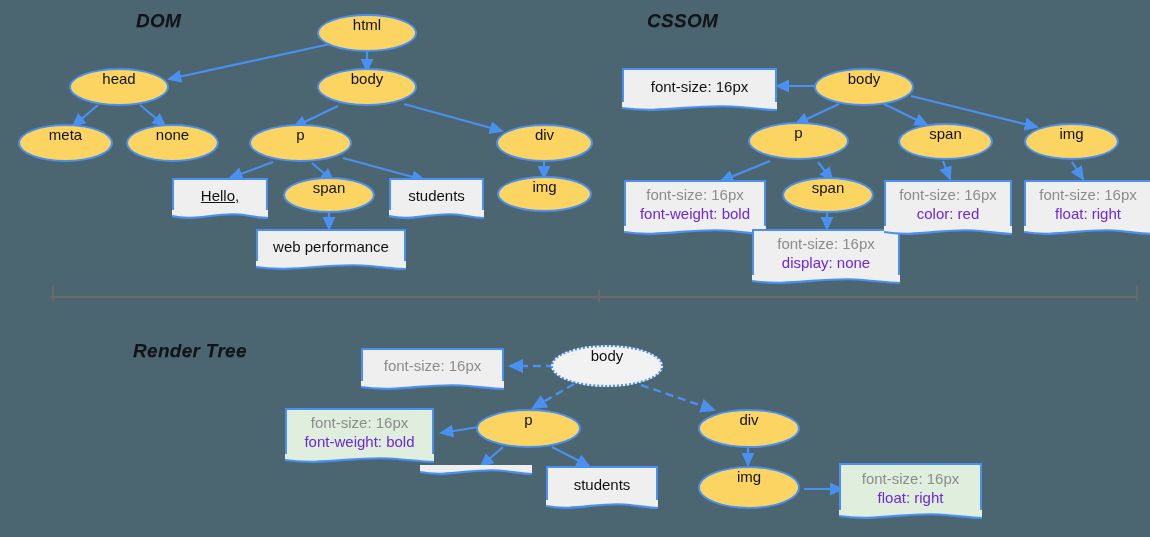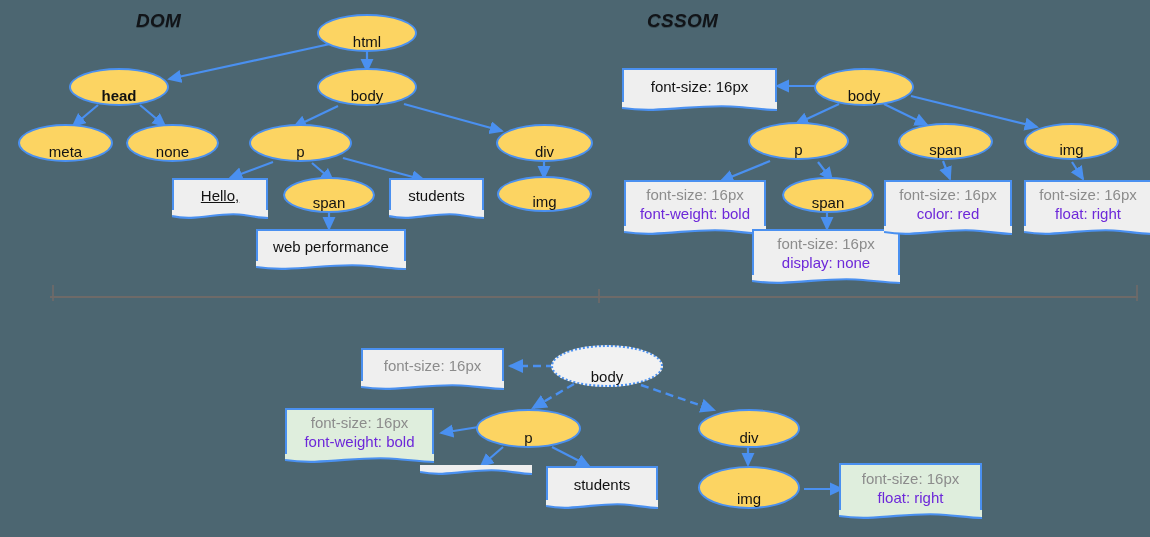--- a/index.html
+++ b/index.html
@@ -22,7 +22,7 @@
   }
   .node {
     position:absolute;
-    display:flex; align-items:flex-end; justify-content:center;
+    display:flex; align-items:flex-start; justify-content:center;
     box-sizing:border-box;
     border-radius:50%;
     background:#fcd462;

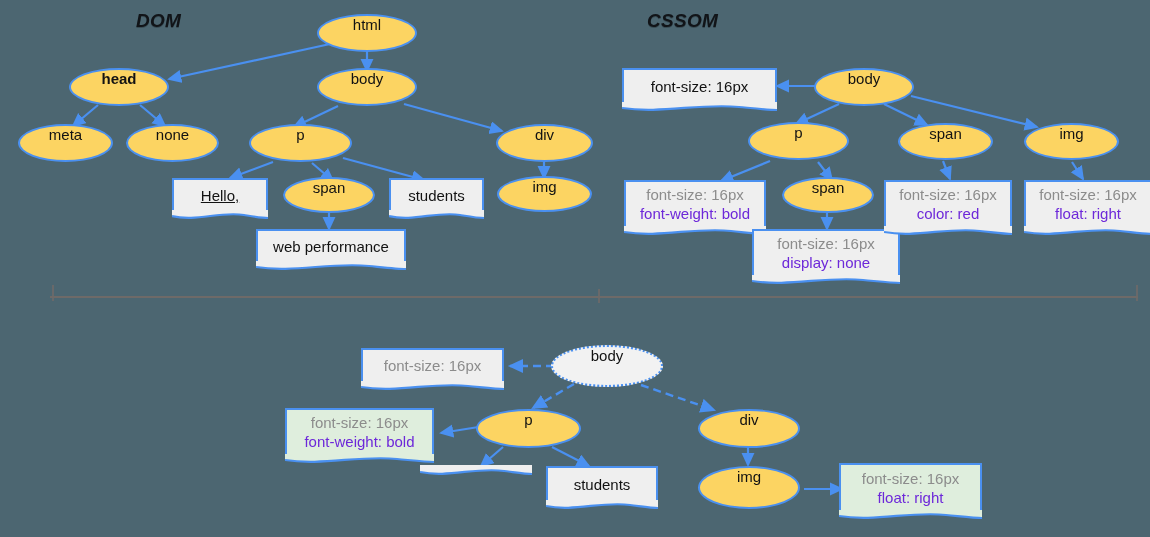--- a/index.html
+++ b/index.html
@@ -118,7 +118,7 @@
   <div class="node" style="left:311px; top:14px; width:100px; height:38px;">
     <span>html</span>
   </div>
-  <div class="node" style="left:63px; top:68px; width:100px; height:38px;font-weight:bold;">
+  <div class="node" style="left:63px; top:68px; width:100px; height:38px;">
     <span>head</span>
   </div>
   <div class="node" style="left:311px; top:68px; width:100px; height:38px;">

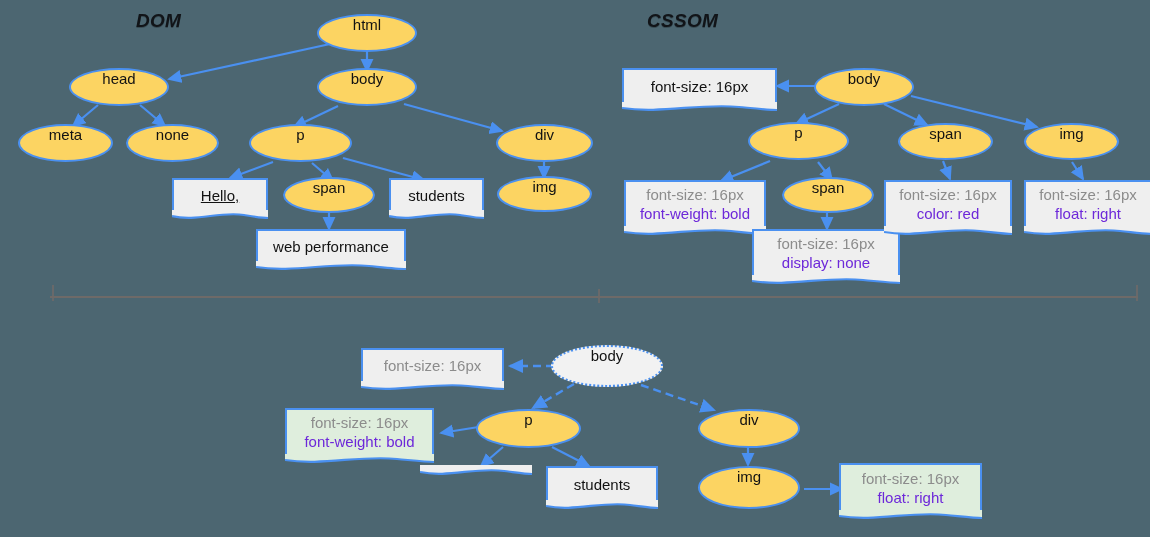--- a/index.html
+++ b/index.html
@@ -109,6 +109,7 @@
 
   <div class="section-title" style="left:130px; top:10px;">DOM</div>
   <div class="section-title" style="left:641px; top:10px;">CSSOM</div>
+  <div class="section-title" style="left:127px; top:340px;">Render Tree</div>
 
   <div class="divider" style="left:44px; top:296px; width:1088px; height:2px;"></div>
   <div class="divider" style="left:46px; top:285px; width:2px; height:16px; opacity:.85;"></div>

